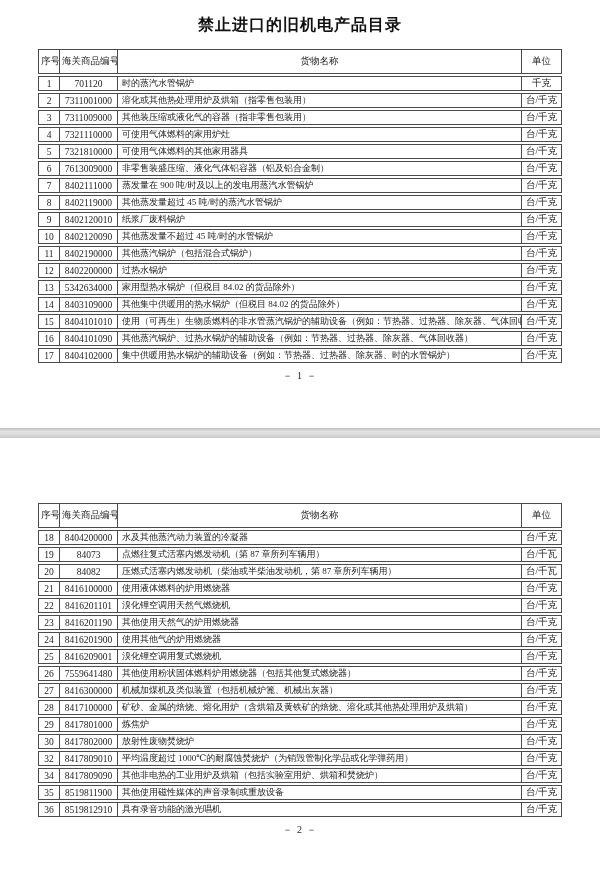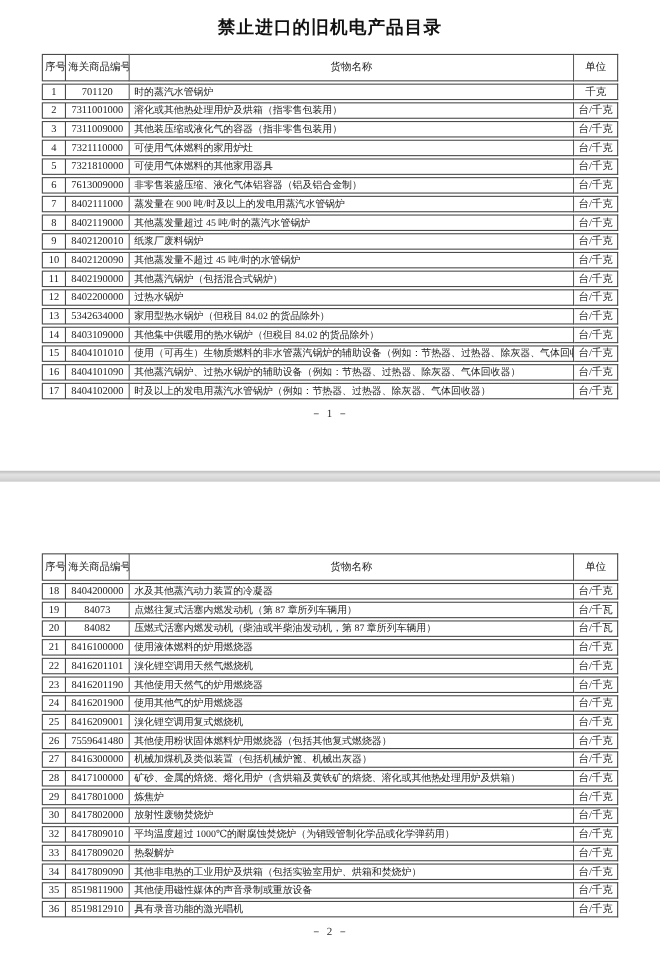--- a/index.html
+++ b/index.html
@@ -184,7 +184,7 @@
         <tr>
           <td class="col-no">17</td>
           <td class="col-code">8404102000</td>
-          <td class="col-name">时及以上的发电用蒸汽水管锅炉（例如：节热器、过热器、除灰器、气体回收器）</td>
+          <td class="col-name">集中供暖用热水锅炉的辅助设备（例如：节热器、过热器、除灰器、时的水管锅炉）</td>
           <td class="col-unit">台/千克</td>
         </tr>
       </tbody>

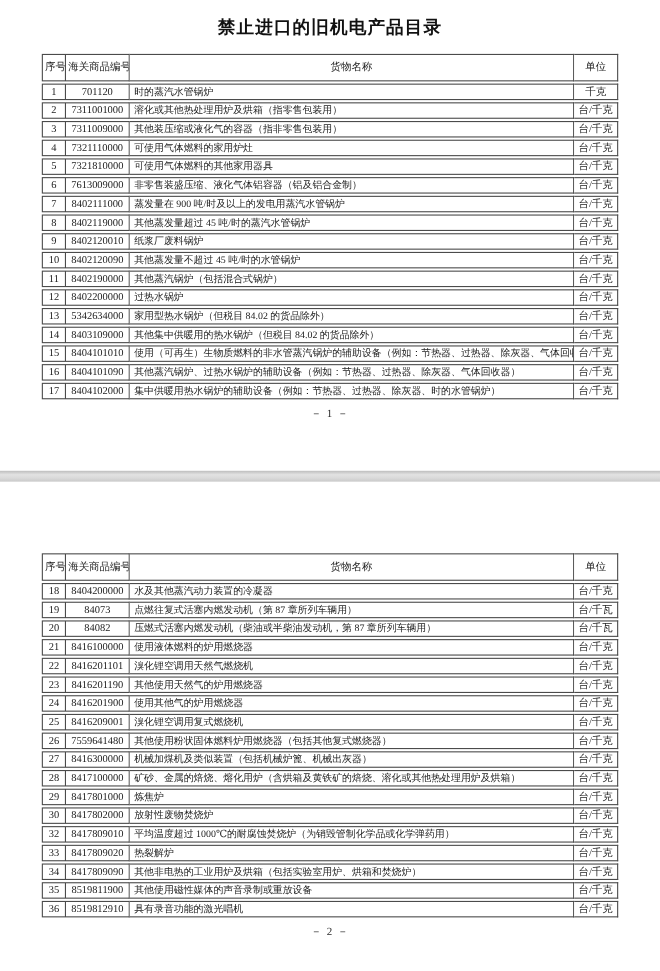--- a/index.html
+++ b/index.html
@@ -297,12 +297,6 @@
           <td class="col-unit">台/千克</td>
         </tr>
         <tr>
-          <td class="col-no">33</td>
-          <td class="col-code">8417809020</td>
-          <td class="col-name">热裂解炉</td>
-          <td class="col-unit">台/千克</td>
-        </tr>
-        <tr>
           <td class="col-no">34</td>
           <td class="col-code">8417809090</td>
           <td class="col-name">其他非电热的工业用炉及烘箱（包括实验室用炉、烘箱和焚烧炉）</td>

